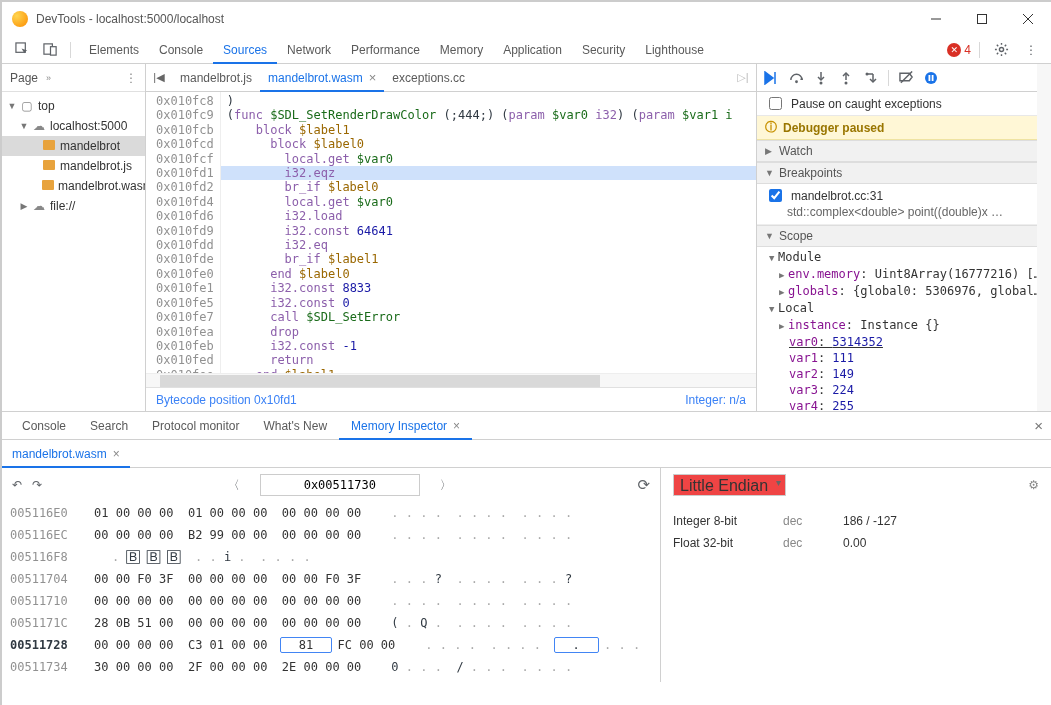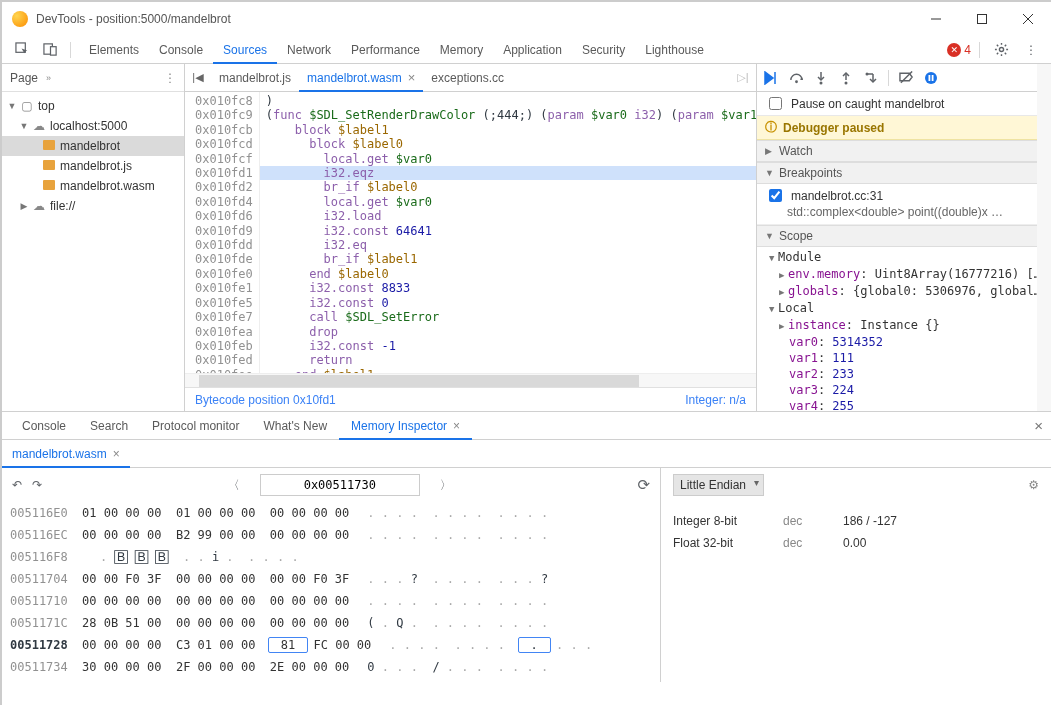--- a/index.html
+++ b/index.html
@@ -112,7 +112,7 @@
 
 <div class="titlebar">
   <div class="logo"></div>
-  <div class="title">DevTools - position:5000/mandelbrot</div>
+  <div class="title">DevTools - localhost:5000/localhost</div>
   <div class="winbtns">
     <div class="winbtn">
         <svg viewBox="0 0 10 10">

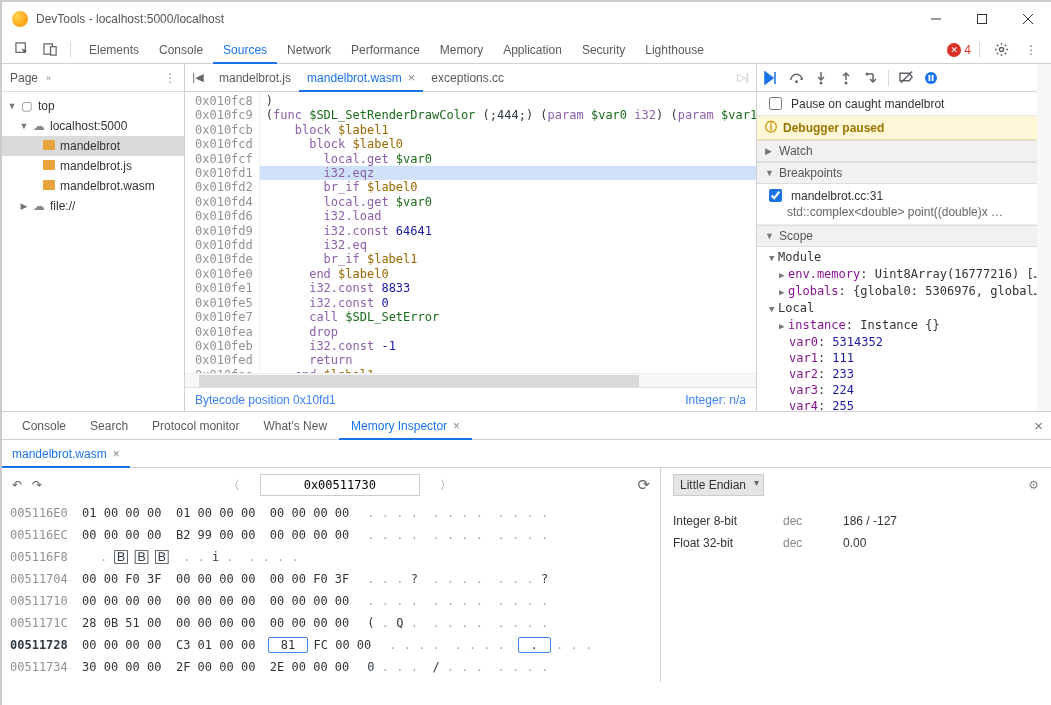--- a/index.html
+++ b/index.html
@@ -21,7 +21,7 @@
 .gear,.more{color:#5f6368;padding:0 6px}
 .midrow{display:flex;height:348px;border-bottom:1px solid #d0d0d0}
 
-.pagepanel{width:183px;border-right:1px solid #d0d0d0;display:flex;flex-direction:column}
+.pagepanel{width:144px;border-right:1px solid #d0d0d0;display:flex;flex-direction:column}
 .pagehdr{height:28px;display:flex;align-items:center;padding:0 8px;gap:8px;border-bottom:1px solid #e0e0e0;color:#555}
 .pagehdr .sp{flex:1}
 .tree{flex:1;overflow:auto;padding-top:4px}

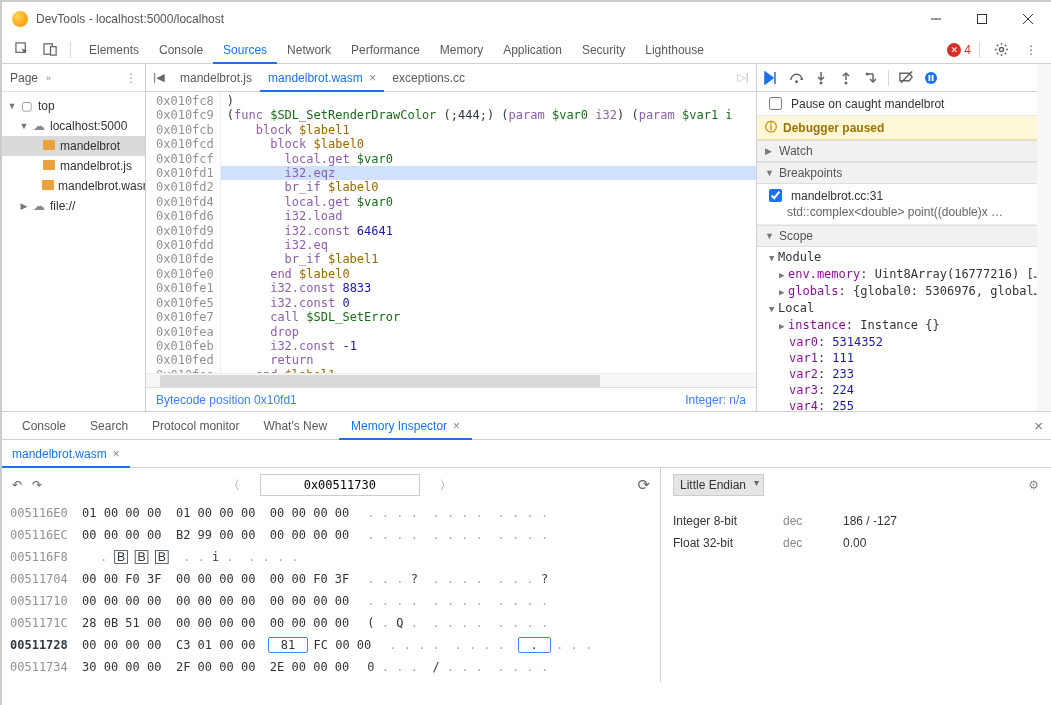--- a/index.html
+++ b/index.html
@@ -315,7 +315,7 @@
     </div>
     <div class="chkrow">
       <input type="checkbox" style="">
-      <span>Pause on caught mandelbrot</span>
+      <span>Pause on caught exceptions</span>
     </div>
     <div class="banner">
       <span style="color:#c79100">ⓘ</span>

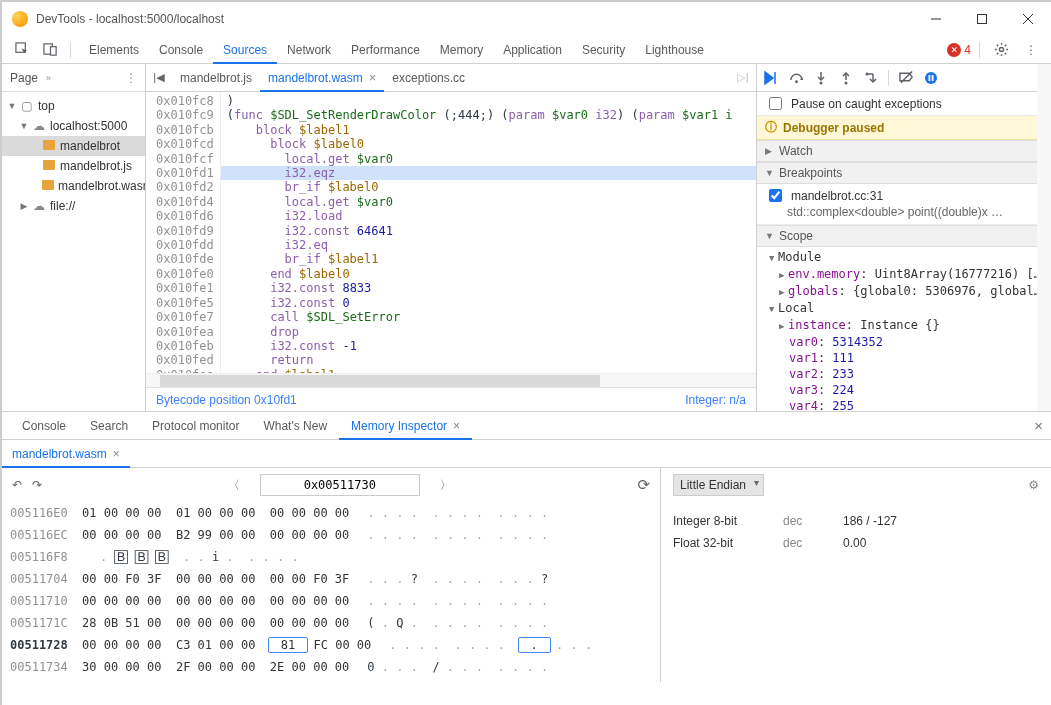--- a/index.html
+++ b/index.html
@@ -347,7 +347,7 @@
       <div class="row"><span class="tw">▼</span><span>Local</span></div>
       <div class="row" style="padding-left:16px"><span class="tw">▶</span><span class="prop">instance</span><span class="val">: Instance {}</span></div>
       <div id="scopevars">
-          <div class="row" style="padding-left: 26px;"><span class="prop">var0</span>: <span class="str">5314352</span></div>
+          <div class="row" style="padding-left: 26px; text-decoration: underline;"><span class="prop">var0</span>: <span class="str">5314352</span></div>
           <div class="row" style="padding-left: 26px;"><span class="prop">var1</span>: <span class="str">111</span></div>
           <div class="row" style="padding-left: 26px;"><span class="prop">var2</span>: <span class="str">233</span></div>
           <div class="row" style="padding-left: 26px;"><span class="prop">var3</span>: <span class="str">224</span></div>

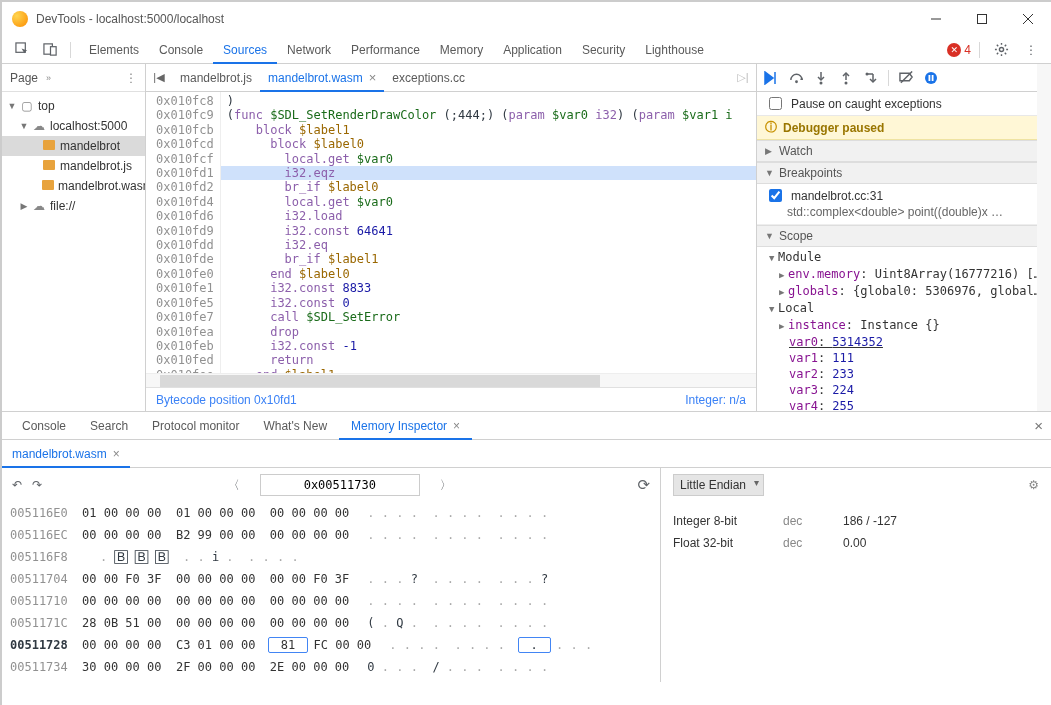--- a/index.html
+++ b/index.html
@@ -349,7 +349,7 @@
       <div id="scopevars">
           <div class="row" style="padding-left: 26px; text-decoration: underline;"><span class="prop">var0</span>: <span class="str">5314352</span></div>
           <div class="row" style="padding-left: 26px;"><span class="prop">var1</span>: <span class="str">111</span></div>
-          <div class="row" style="padding-left: 26px;"><span class="prop">var2</span>: <span class="str">233</span></div>
+          <div class="row" style="padding-left: 26px;"><span class="prop">var2</span>: <span class="str">149</span></div>
           <div class="row" style="padding-left: 26px;"><span class="prop">var3</span>: <span class="str">224</span></div>
           <div class="row" style="padding-left: 26px;"><span class="prop">var4</span>: <span class="str">255</span></div>
         </div>

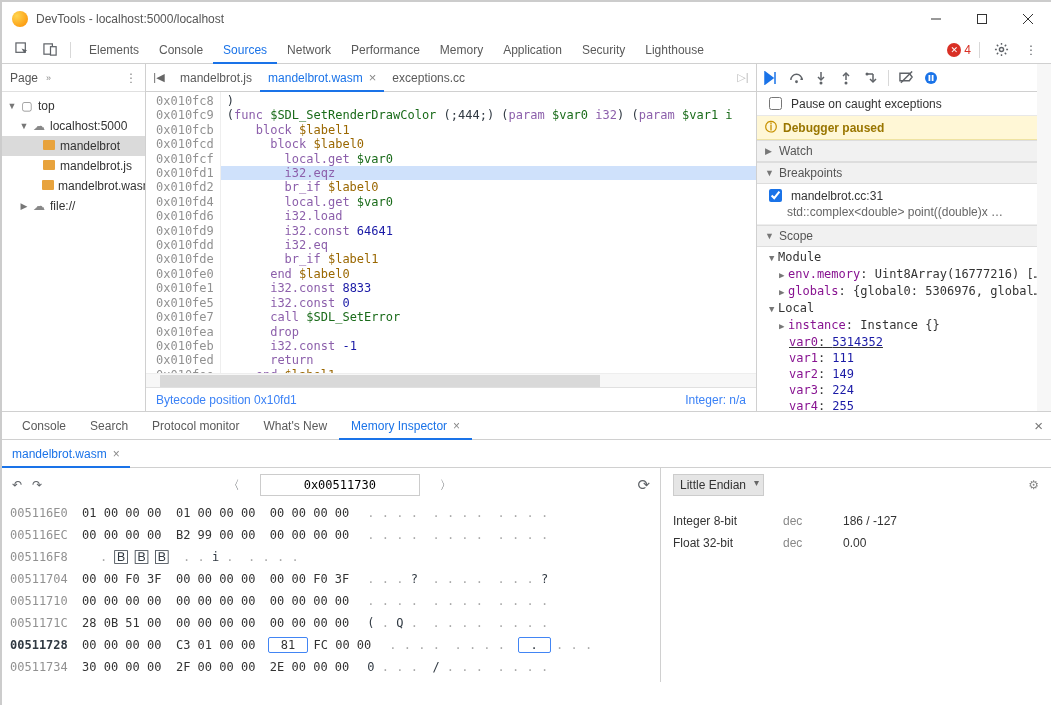--- a/index.html
+++ b/index.html
@@ -96,7 +96,7 @@
 .ascii .dot{color:#aaaaaa}
 .memright{width:390px;display:flex;flex-direction:column}
 .memrhdr{height:34px;display:flex;align-items:center;padding:0 12px;border-bottom:0px solid #e0e0e0}
-.memrhdr select{border:1px solid #ccc;height:22px;padding:0 16px 0 6px;background:#e5e5e5;appearance:none;font-size:12px;color:#333}
+.memrhdr select{border:1px solid #ccc;height:22px;padding:0 16px 0 6px;background:#ef4444;appearance:none;font-size:16px;color:#333}
 .memrhdr .selectwrap{position:relative}
 .memrhdr .selectwrap::after{content:"▾";position:absolute;right:5px;top:3px;color:#666;font-size:10px;pointer-events:none}
 .memrhdr .sp{flex:1}

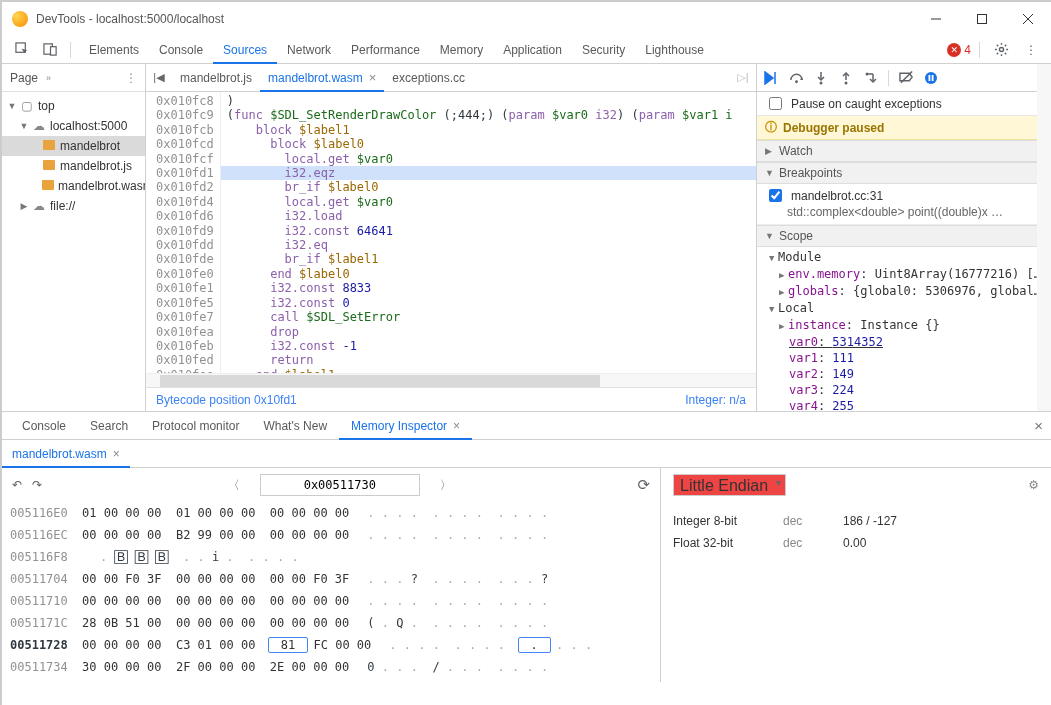--- a/index.html
+++ b/index.html
@@ -87,7 +87,7 @@
 .memnav .arrow{color:#5f6368;padding:0 10px;cursor:pointer}
 .memnav input{width:160px;text-align:center;border:1px solid #ccc;height:22px;font-family:Consolas,monospace;font-size:12px;padding:0}
 .hex{flex:1;overflow:auto;font-family:Consolas,Menlo,monospace;font-size:12px;line-height:22px;padding:0 8px}
-.hexrow{display:flex;gap:0;white-space:pre}
+.hexrow{display:flex;gap:12px;white-space:pre}
 .hexrow .addr{color:#919191;width:72px}
 .hexrow.bold .addr{color:#303942;font-weight:600}
 .hexrow .bytes{letter-spacing:0px}

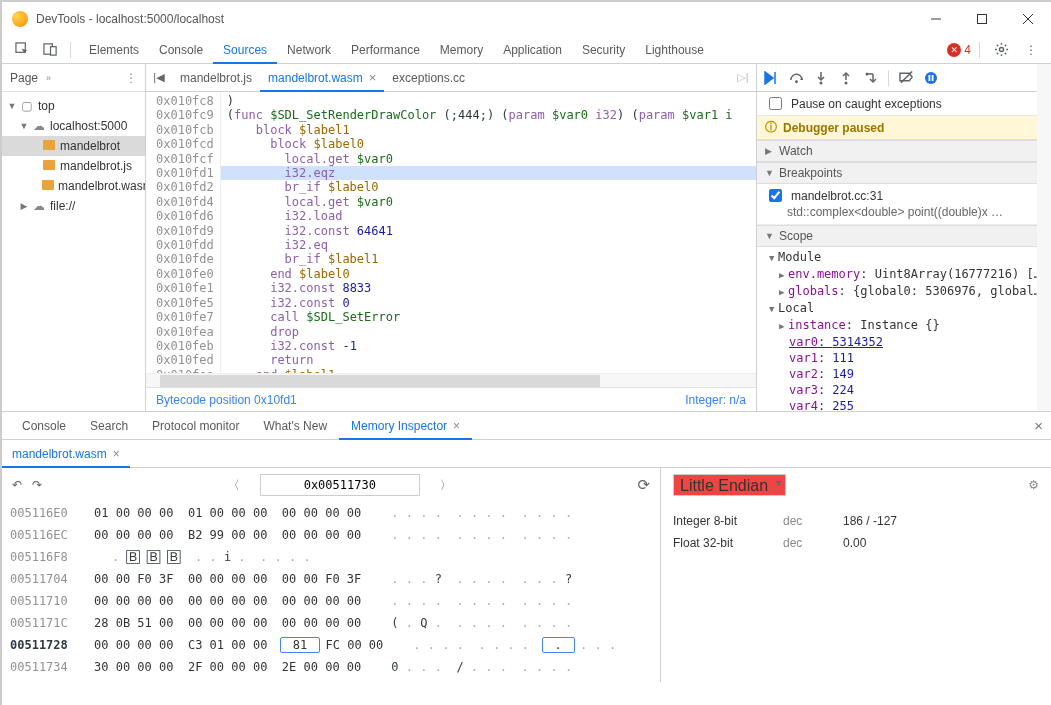--- a/index.html
+++ b/index.html
@@ -92,7 +92,7 @@
 .hexrow.bold .addr{color:#303942;font-weight:600}
 .hexrow .bytes{letter-spacing:0px}
 .hexrow .ascii{margin-left:18px;color:#303942}
-.byte-hl{border:1px solid #4285f4;border-radius:2px;padding:0 12px;margin:0 -2px}
+.byte-hl{border:1px solid #4285f4;border-radius:2px;padding:0 18px;margin:0 -2px}
 .ascii .dot{color:#aaaaaa}
 .memright{width:390px;display:flex;flex-direction:column}
 .memrhdr{height:34px;display:flex;align-items:center;padding:0 12px;border-bottom:0px solid #e0e0e0}

